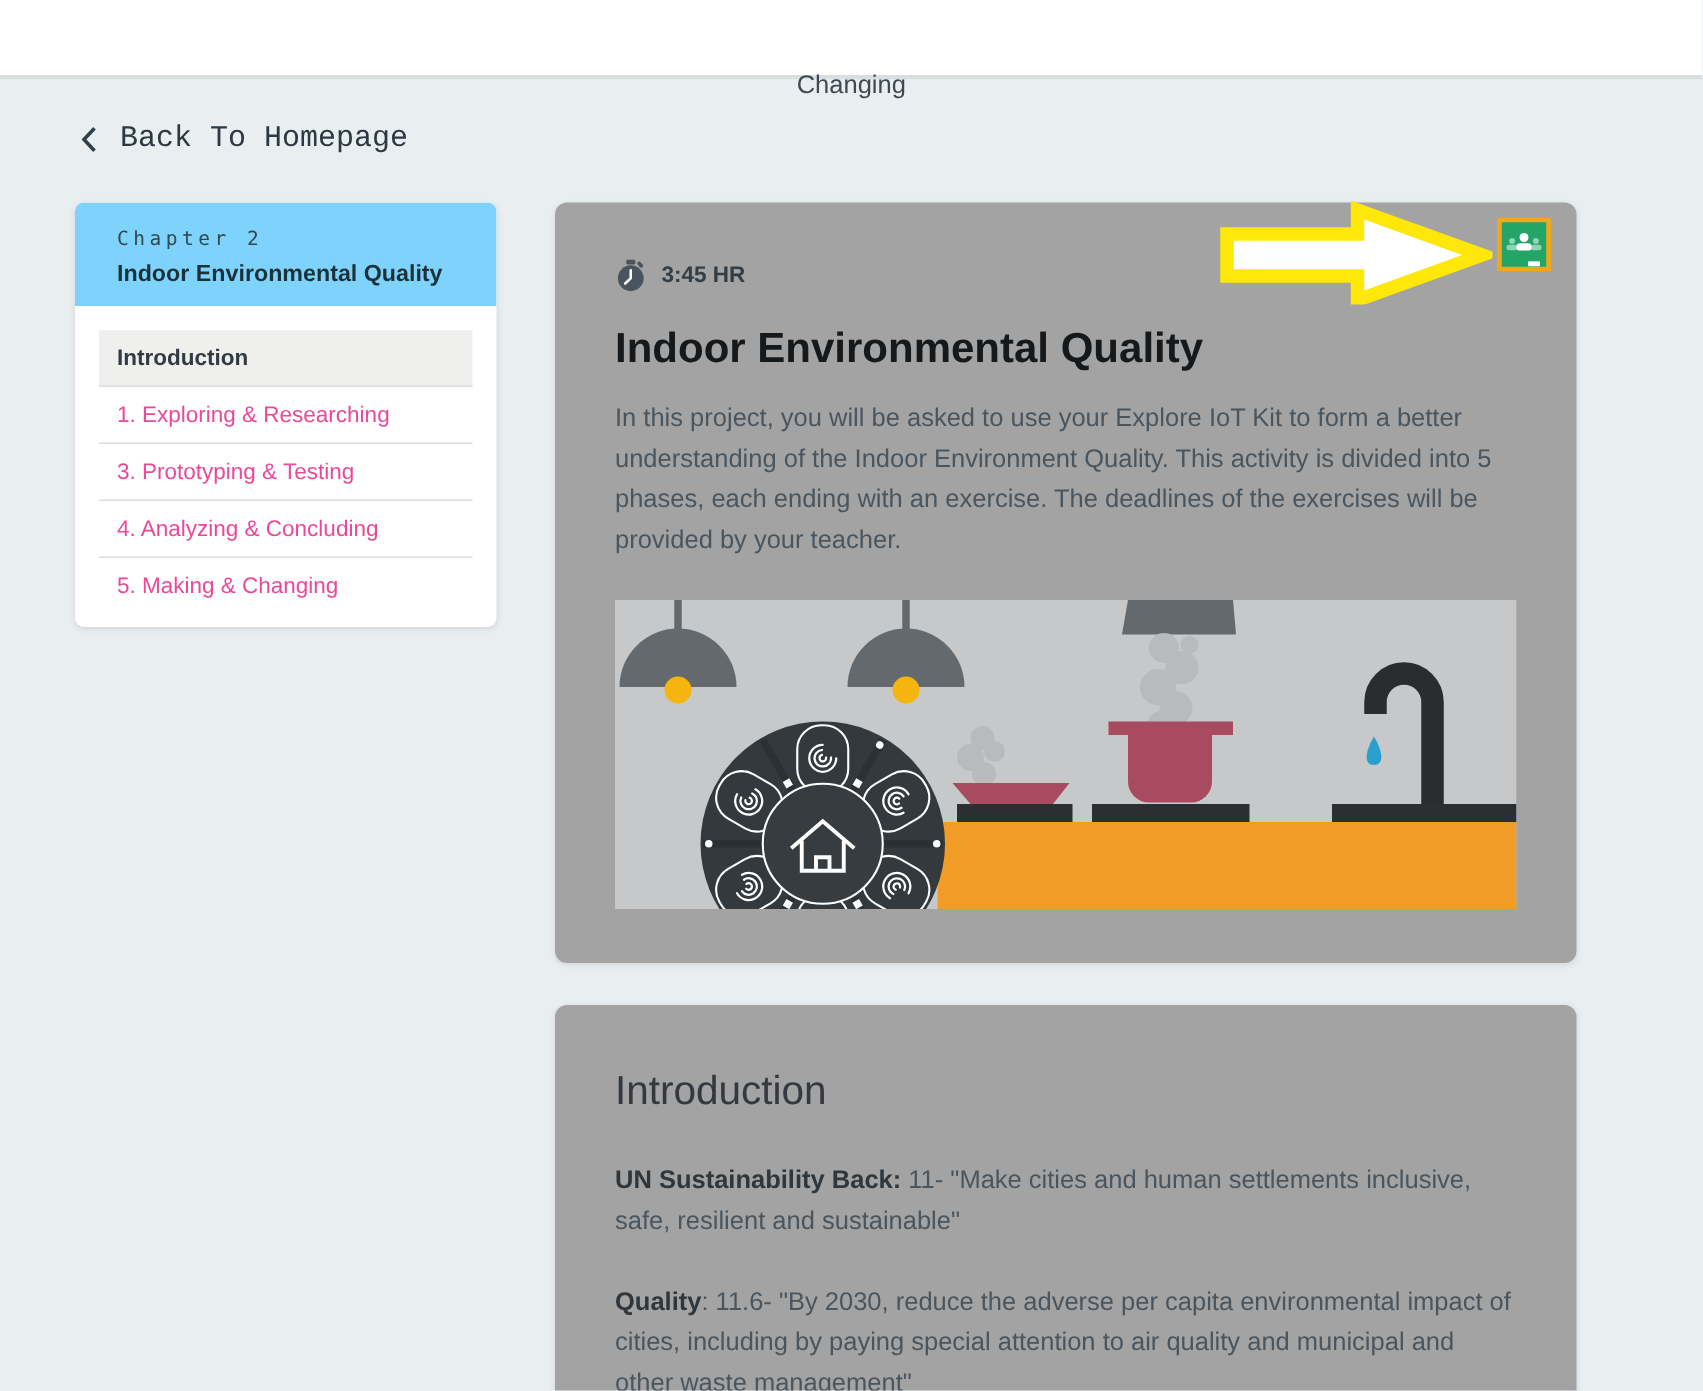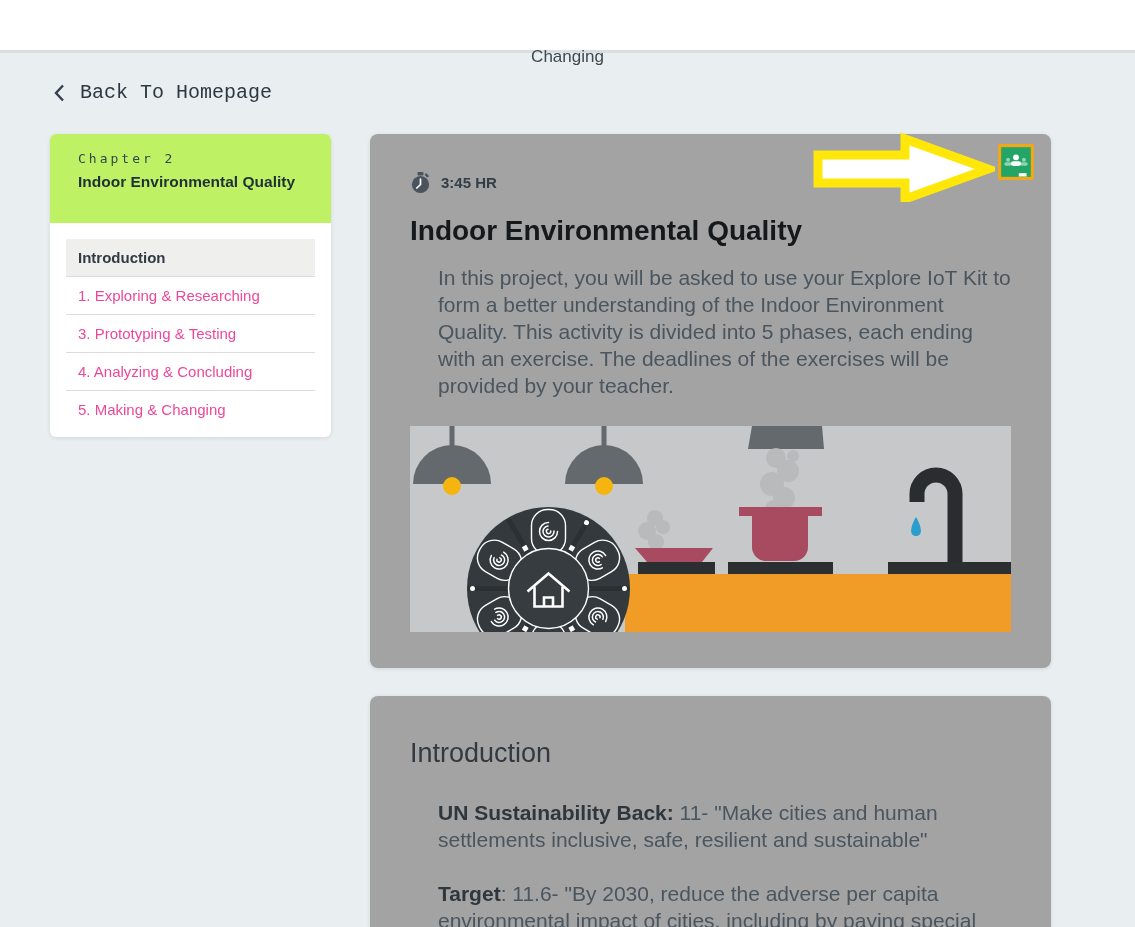--- a/index.html
+++ b/index.html
@@ -26,7 +26,7 @@
   .card-shadow { box-shadow:0 1px 4px rgba(0,0,0,.10); }
   
   .sidebar { width:281px; background:#ffffff; border-radius:6px; overflow:hidden; flex-shrink:0; }
-  .chapter-header { background:#bef264; padding:17px 28px 32px; }
+  .chapter-header { background:#7dd3fc; padding:17px 28px 12px; }
   .chapter-label {
     font-family:"DejaVu Sans Mono","Liberation Mono",monospace;
     font-size:13px; letter-spacing:3px; color:#33474b; margin-bottom:7px;

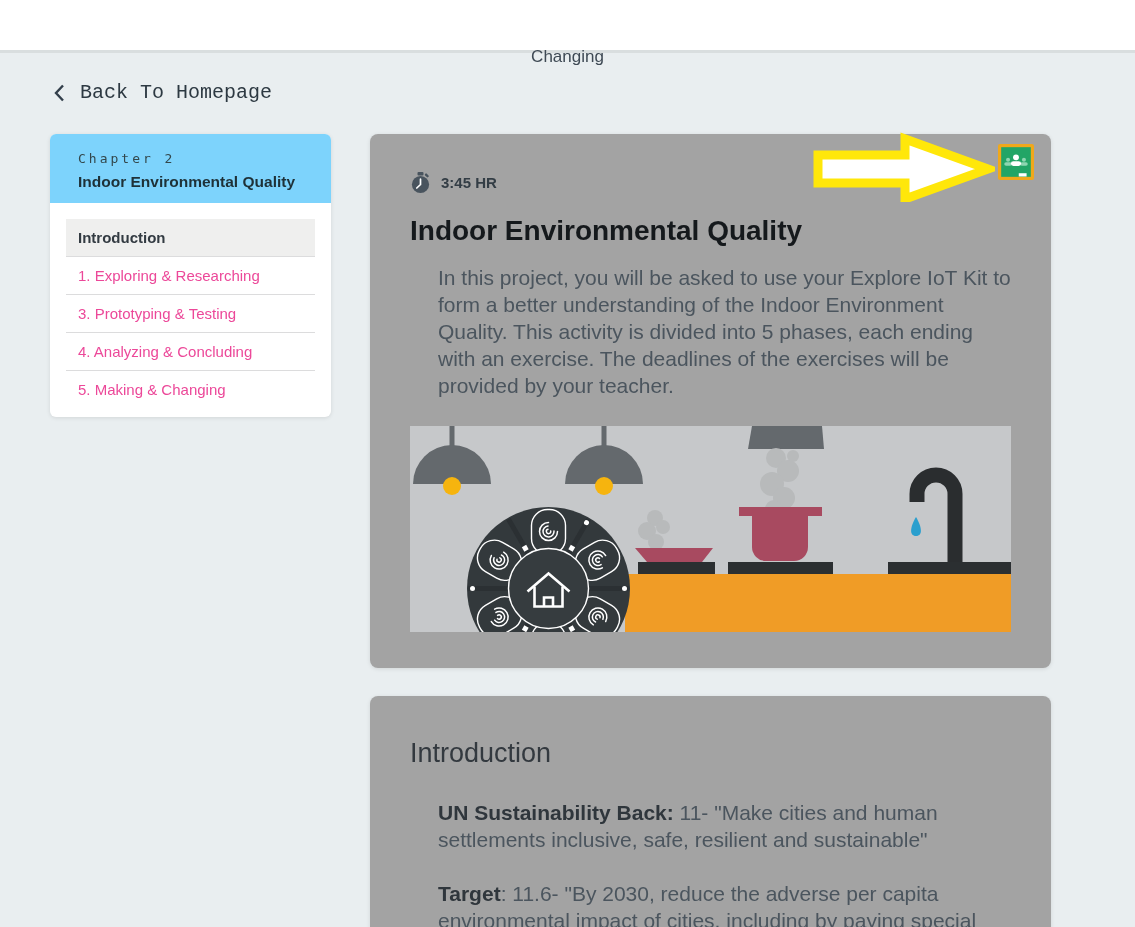--- a/index.html
+++ b/index.html
@@ -50,7 +50,7 @@
   .meta-row { display:flex; align-items:center; gap:10px; }
   .duration { font-size:15px; font-weight:bold; color:#333d45; }
   .lesson-title { font-size:28px; font-weight:bold; color:#15191c; margin:21px 0 17px; }
-  .lesson-desc, .body-text { font-size:21px; line-height:27px; color:#4b555e;margin-left:28px; }
+  .lesson-desc, .body-text { font-size:17px; line-height:27px; color:#4b555e; }
   .illustration { margin-top:27px; line-height:0; }
   .classroom-btn {
     position:absolute; top:10px; right:17px; width:36px; height:36px;

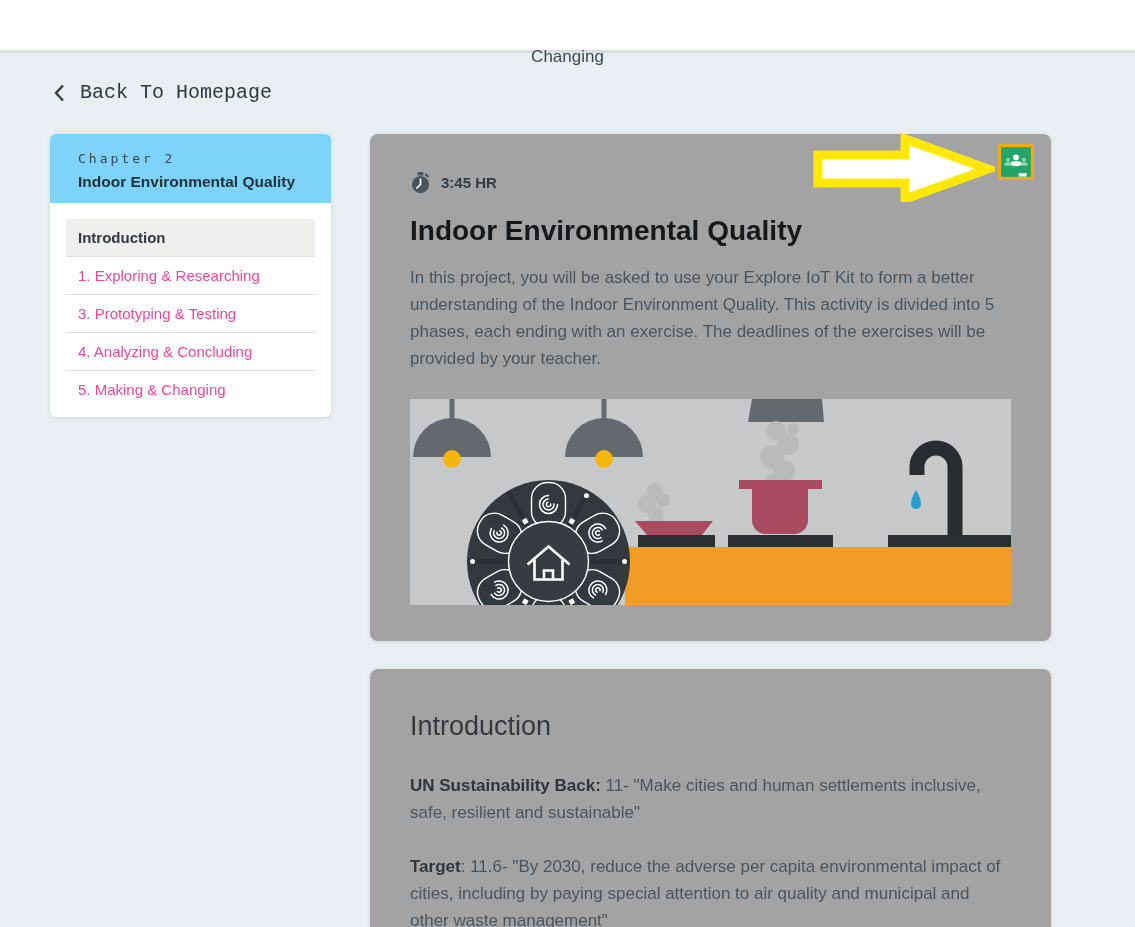--- a/index.html
+++ b/index.html
@@ -252,7 +252,7 @@
     <section class="card card-shadow intro-card">
       <h2 class="intro-heading">Introduction</h2>
       <p class="body-text"><b>UN Sustainability Back:</b><span> 11- "Make cities and human settlements inclusive, safe, resilient and sustainable"</span></p>
-      <p class="body-text"><b>Target</b><span>: 11.6- "By 2030, reduce the adverse per capita environmental impact of cities, including by paying special attention to air quality and municipal and other waste management"</span></p>
+      <p class="body-text"><b>Quality</b><span>: 11.6- "By 2030, reduce the adverse per capita environmental impact of cities, including by paying special attention to air quality and municipal and other waste management"</span></p>
     </section>
 
   </main>

